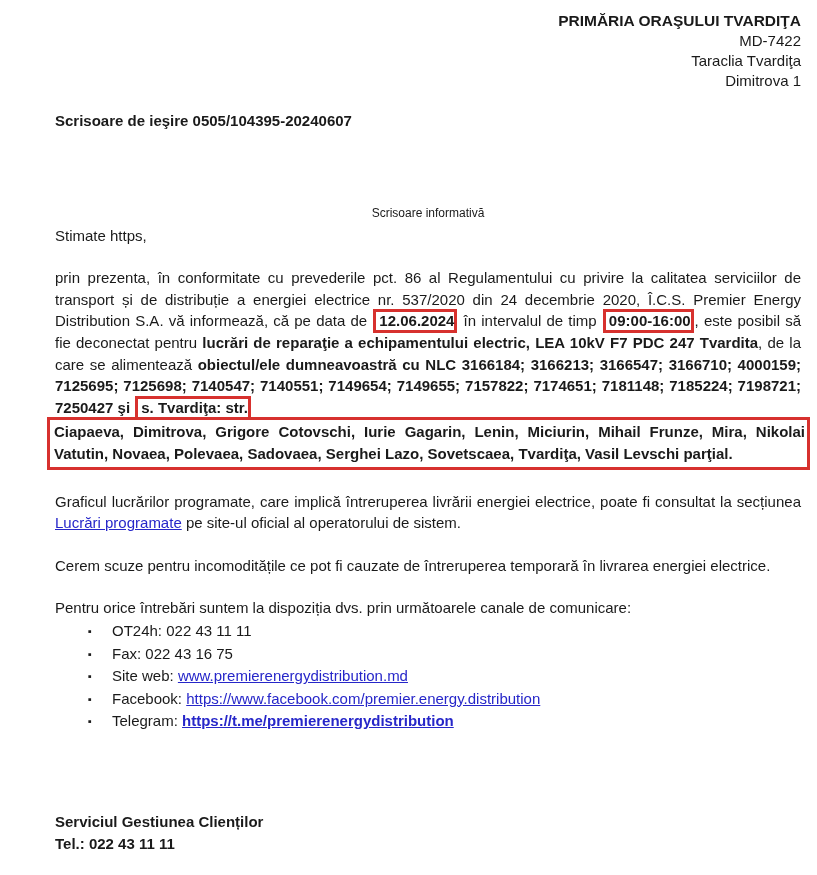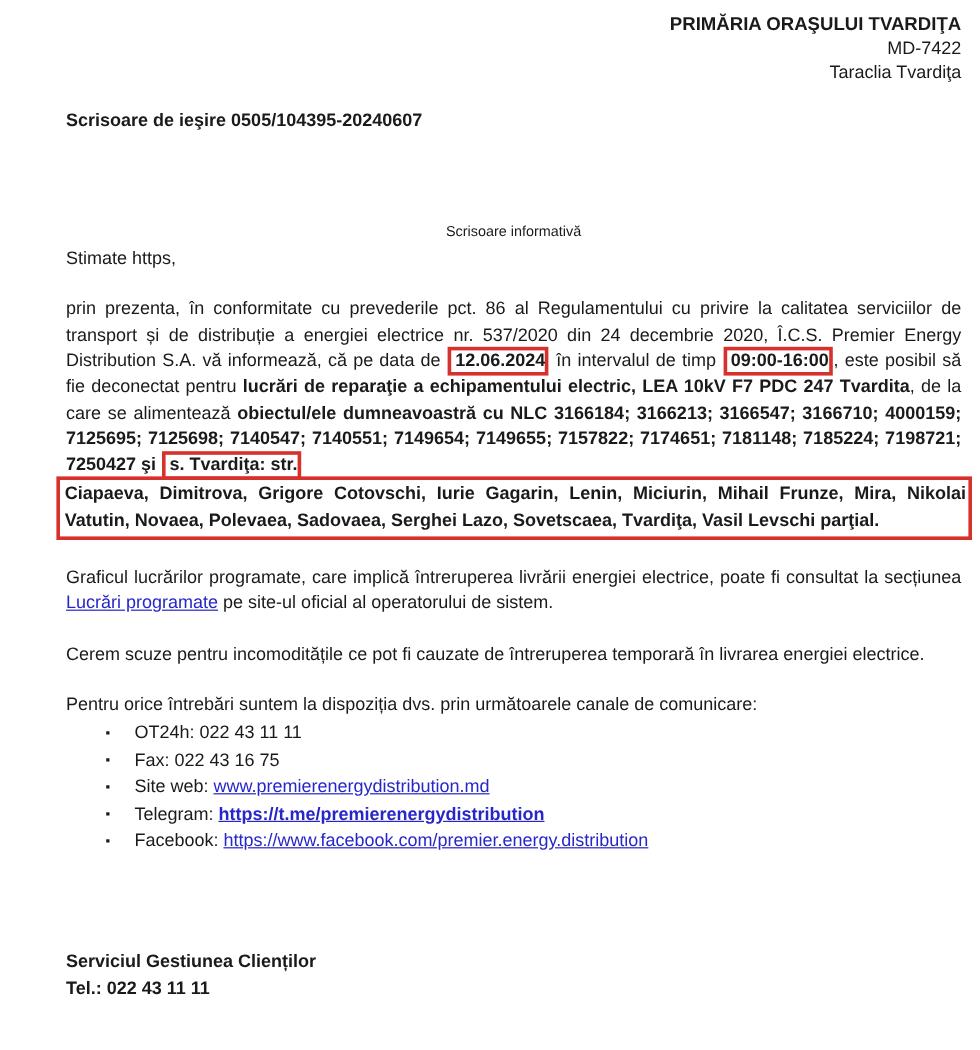--- a/index.html
+++ b/index.html
@@ -66,6 +66,7 @@
     <div class="org">PRIMĂRIA ORAŞULUI TVARDIŢA</div>
     <div class="addr">MD-7422</div>
     <div class="addr">Taraclia Tvardiţa</div>
+    <div class="addr">Dimitrova 1</div>
   </div>
 
   <div class="ref">Scrisoare de ieşire 0505/104395-20240607</div>

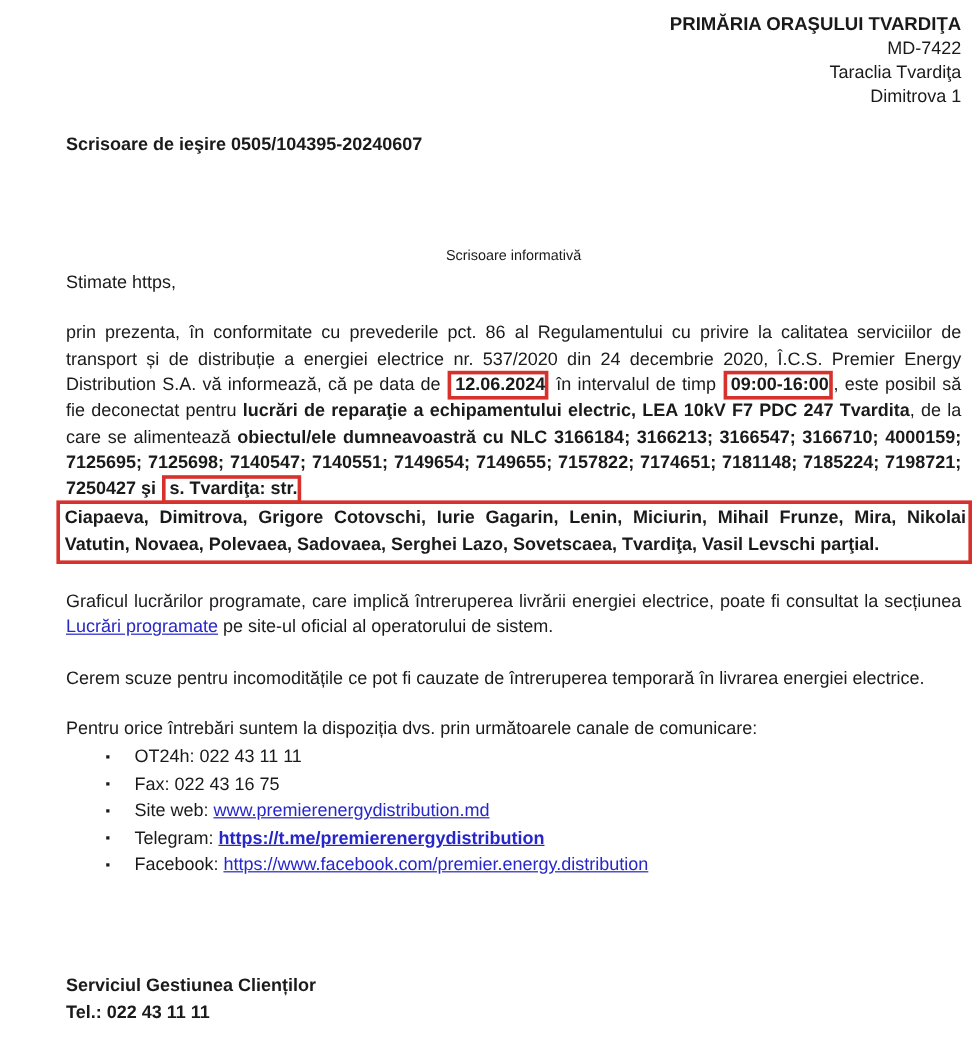--- a/index.html
+++ b/index.html
@@ -90,8 +90,8 @@
     <li><span class="bullet">▪</span><span>OT24h:</span> <span>022 43 11 11</span></li>
     <li><span class="bullet">▪</span><span>Fax:</span> <span>022 43 16 75</span></li>
     <li><span class="bullet">▪</span><span>Site web:</span> <a class="link" href="#">www.premierenergydistribution.md</a></li>
+    <li><span class="bullet">▪</span><span>Facebook:</span> <a class="link" href="#">https://www.facebook.com/premier.energy.distribution</a></li>
     <li><span class="bullet">▪</span><span>Telegram:</span> <a class="link bold-link" href="#">https://t.me/premierenergydistribution</a></li>
-    <li><span class="bullet">▪</span><span>Facebook:</span> <a class="link" href="#">https://www.facebook.com/premier.energy.distribution</a></li>
   </ul>
 
   <div class="footer">

